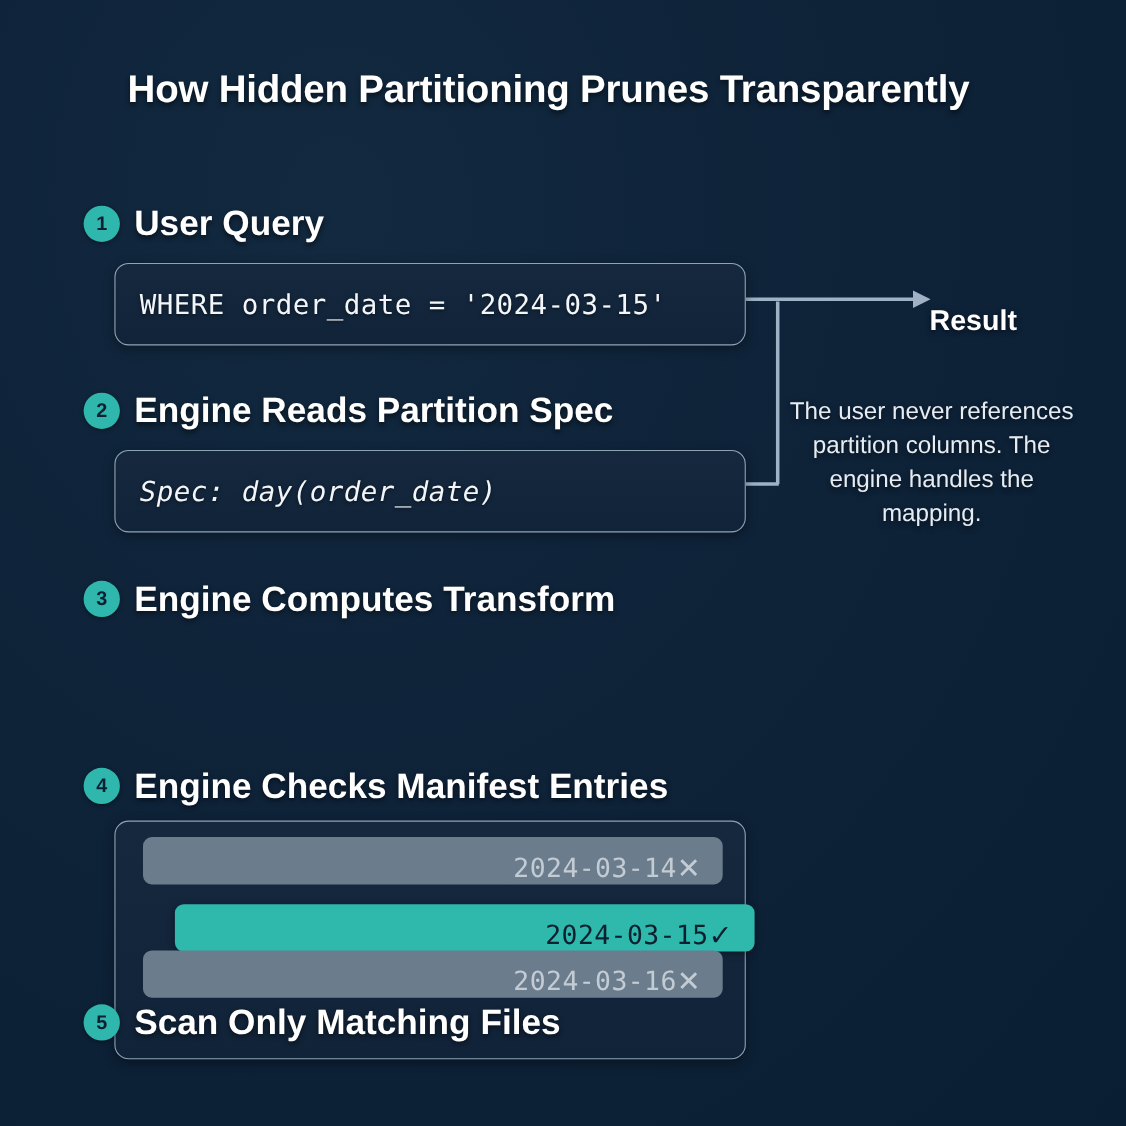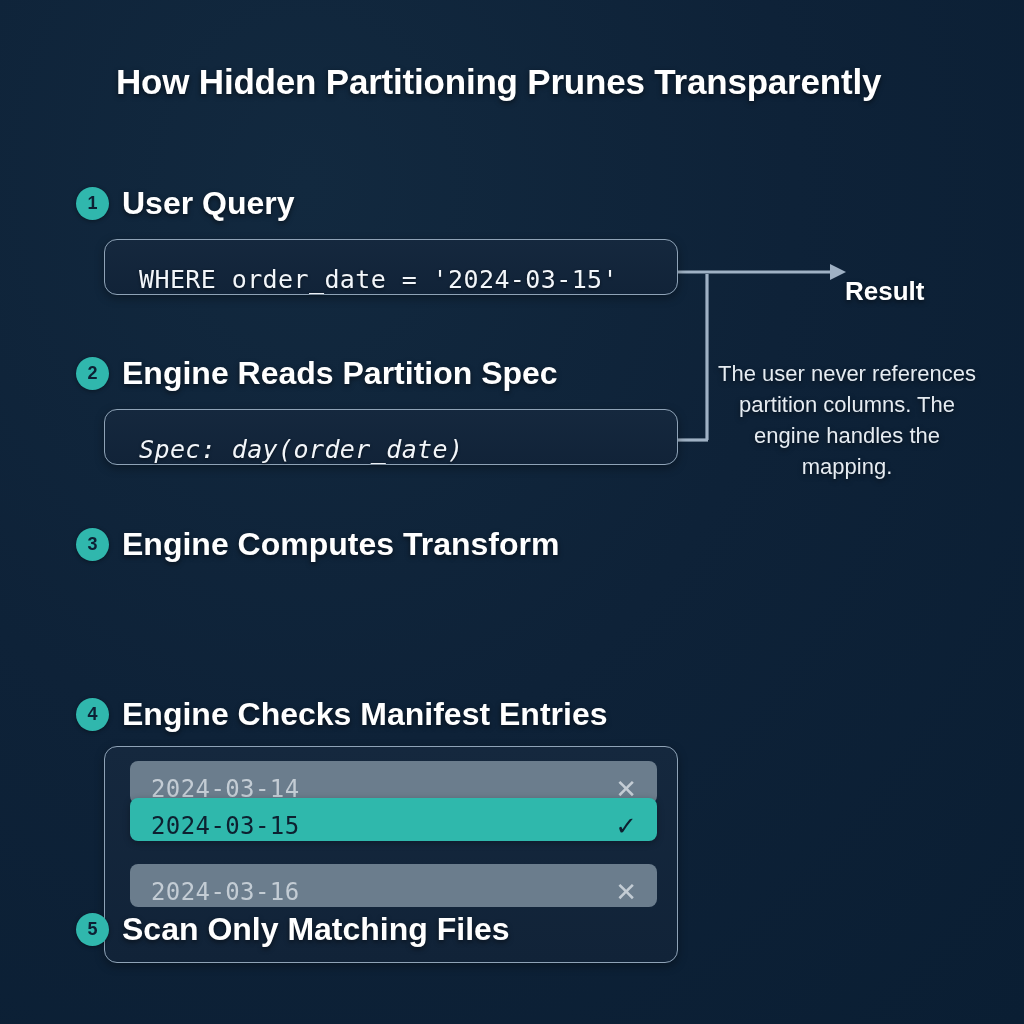--- a/index.html
+++ b/index.html
@@ -72,14 +72,14 @@
     position: absolute;
     left: 104px;
     width: 574px;
-    height: 56px;
+    height: 75px;
     box-sizing: border-box;
     border: 1.6px solid #8fa3b7;
     border-radius: 13px;
     background: linear-gradient(180deg, #15283e 0%, #112338 100%);
     display: flex;
-    align-items: flex-end;
-    padding-left: 34px;
+    align-items: center;
+    padding-left: 22px;
     box-shadow: 0 3px 10px rgba(0,0,0,0.35);
   }
   .code-text {

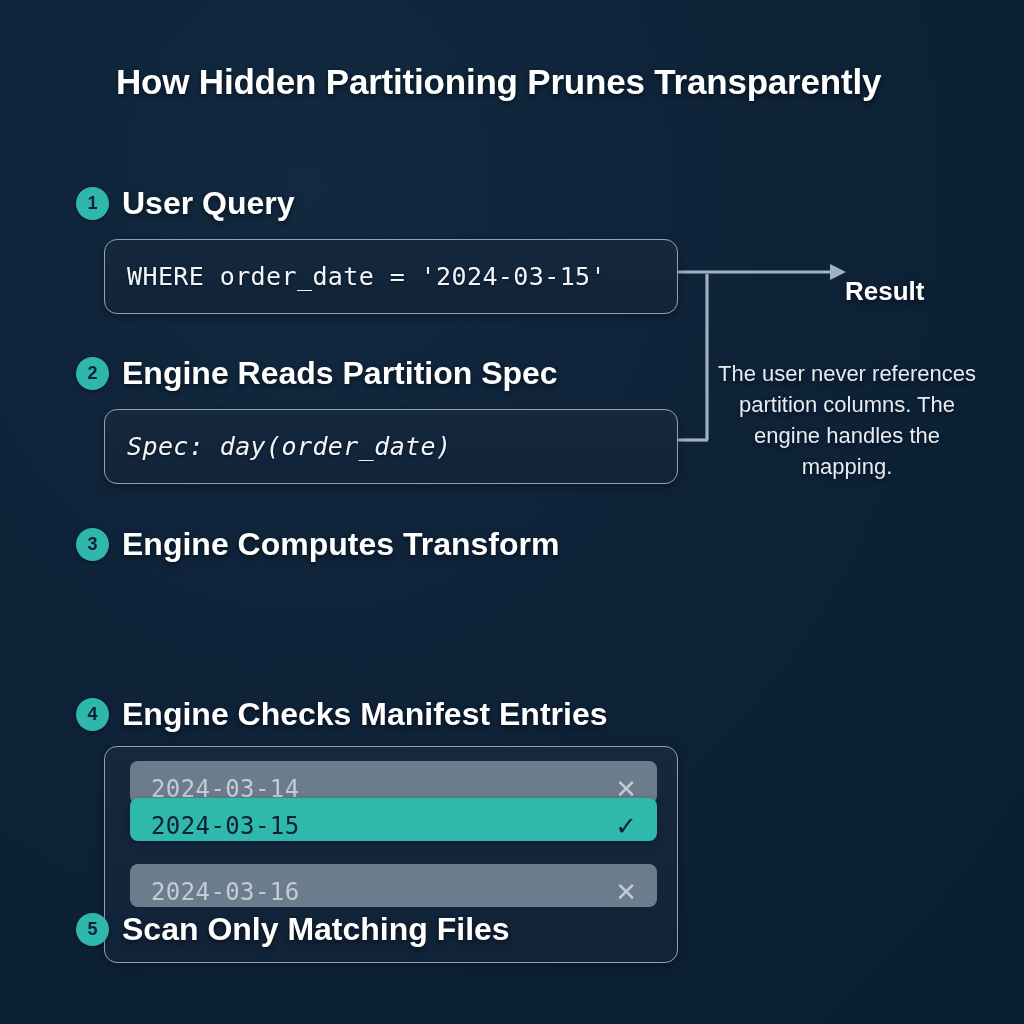--- a/index.html
+++ b/index.html
@@ -112,7 +112,7 @@
     border-radius: 8px;
     display: flex;
     align-items: center;
-    justify-content: space-between;
+    justify-content: flex-end;
     padding: 12px 20px 0 21px;
     box-sizing: border-box;
   }

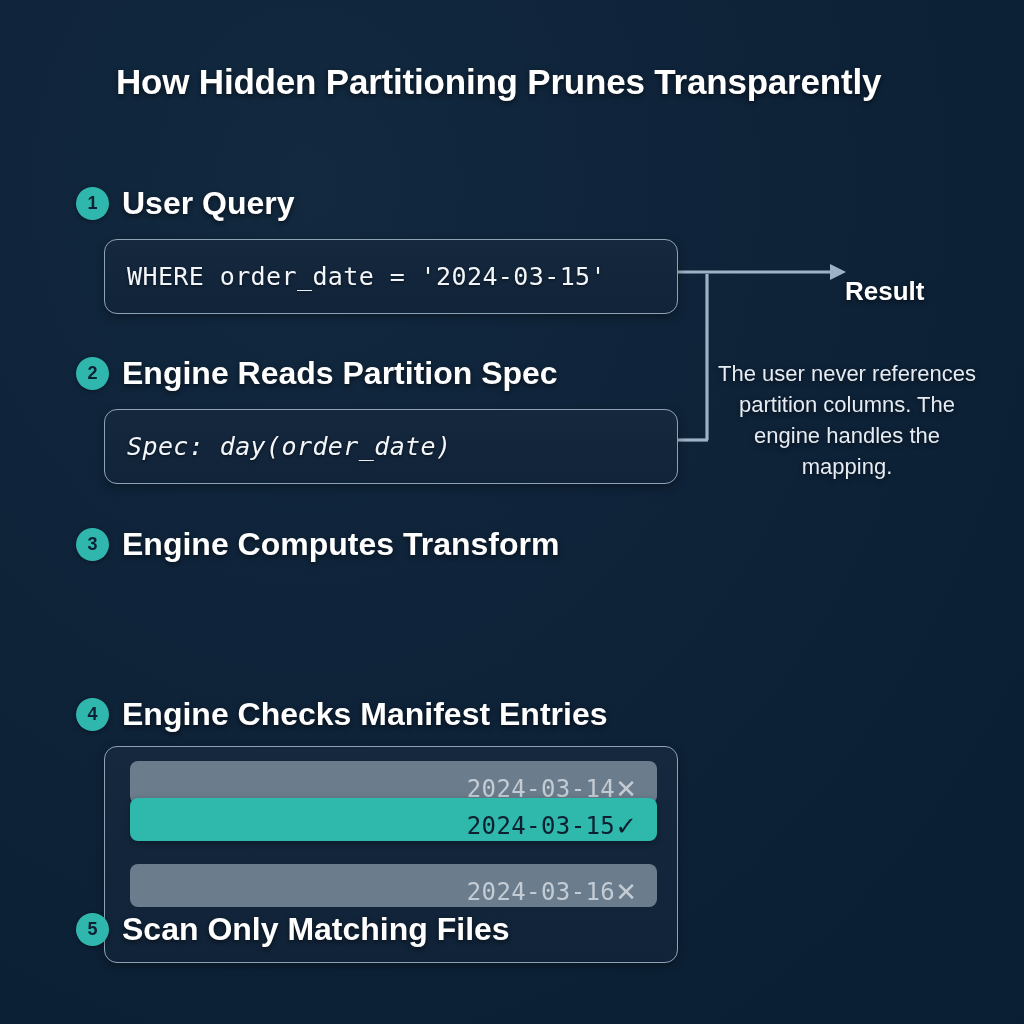--- a/index.html
+++ b/index.html
@@ -222,7 +222,7 @@
       <span class="date">2024-03-14</span>
       <span class="mark">✕</span>
     </div>
-    <div class="manifest-row row-match" style="top:51px;">
+    <div class="manifest-row row-match" style="top:75px;margin-left:29px;">
       <span class="date">2024-03-15</span>
       <span class="mark">✓</span>
     </div>

